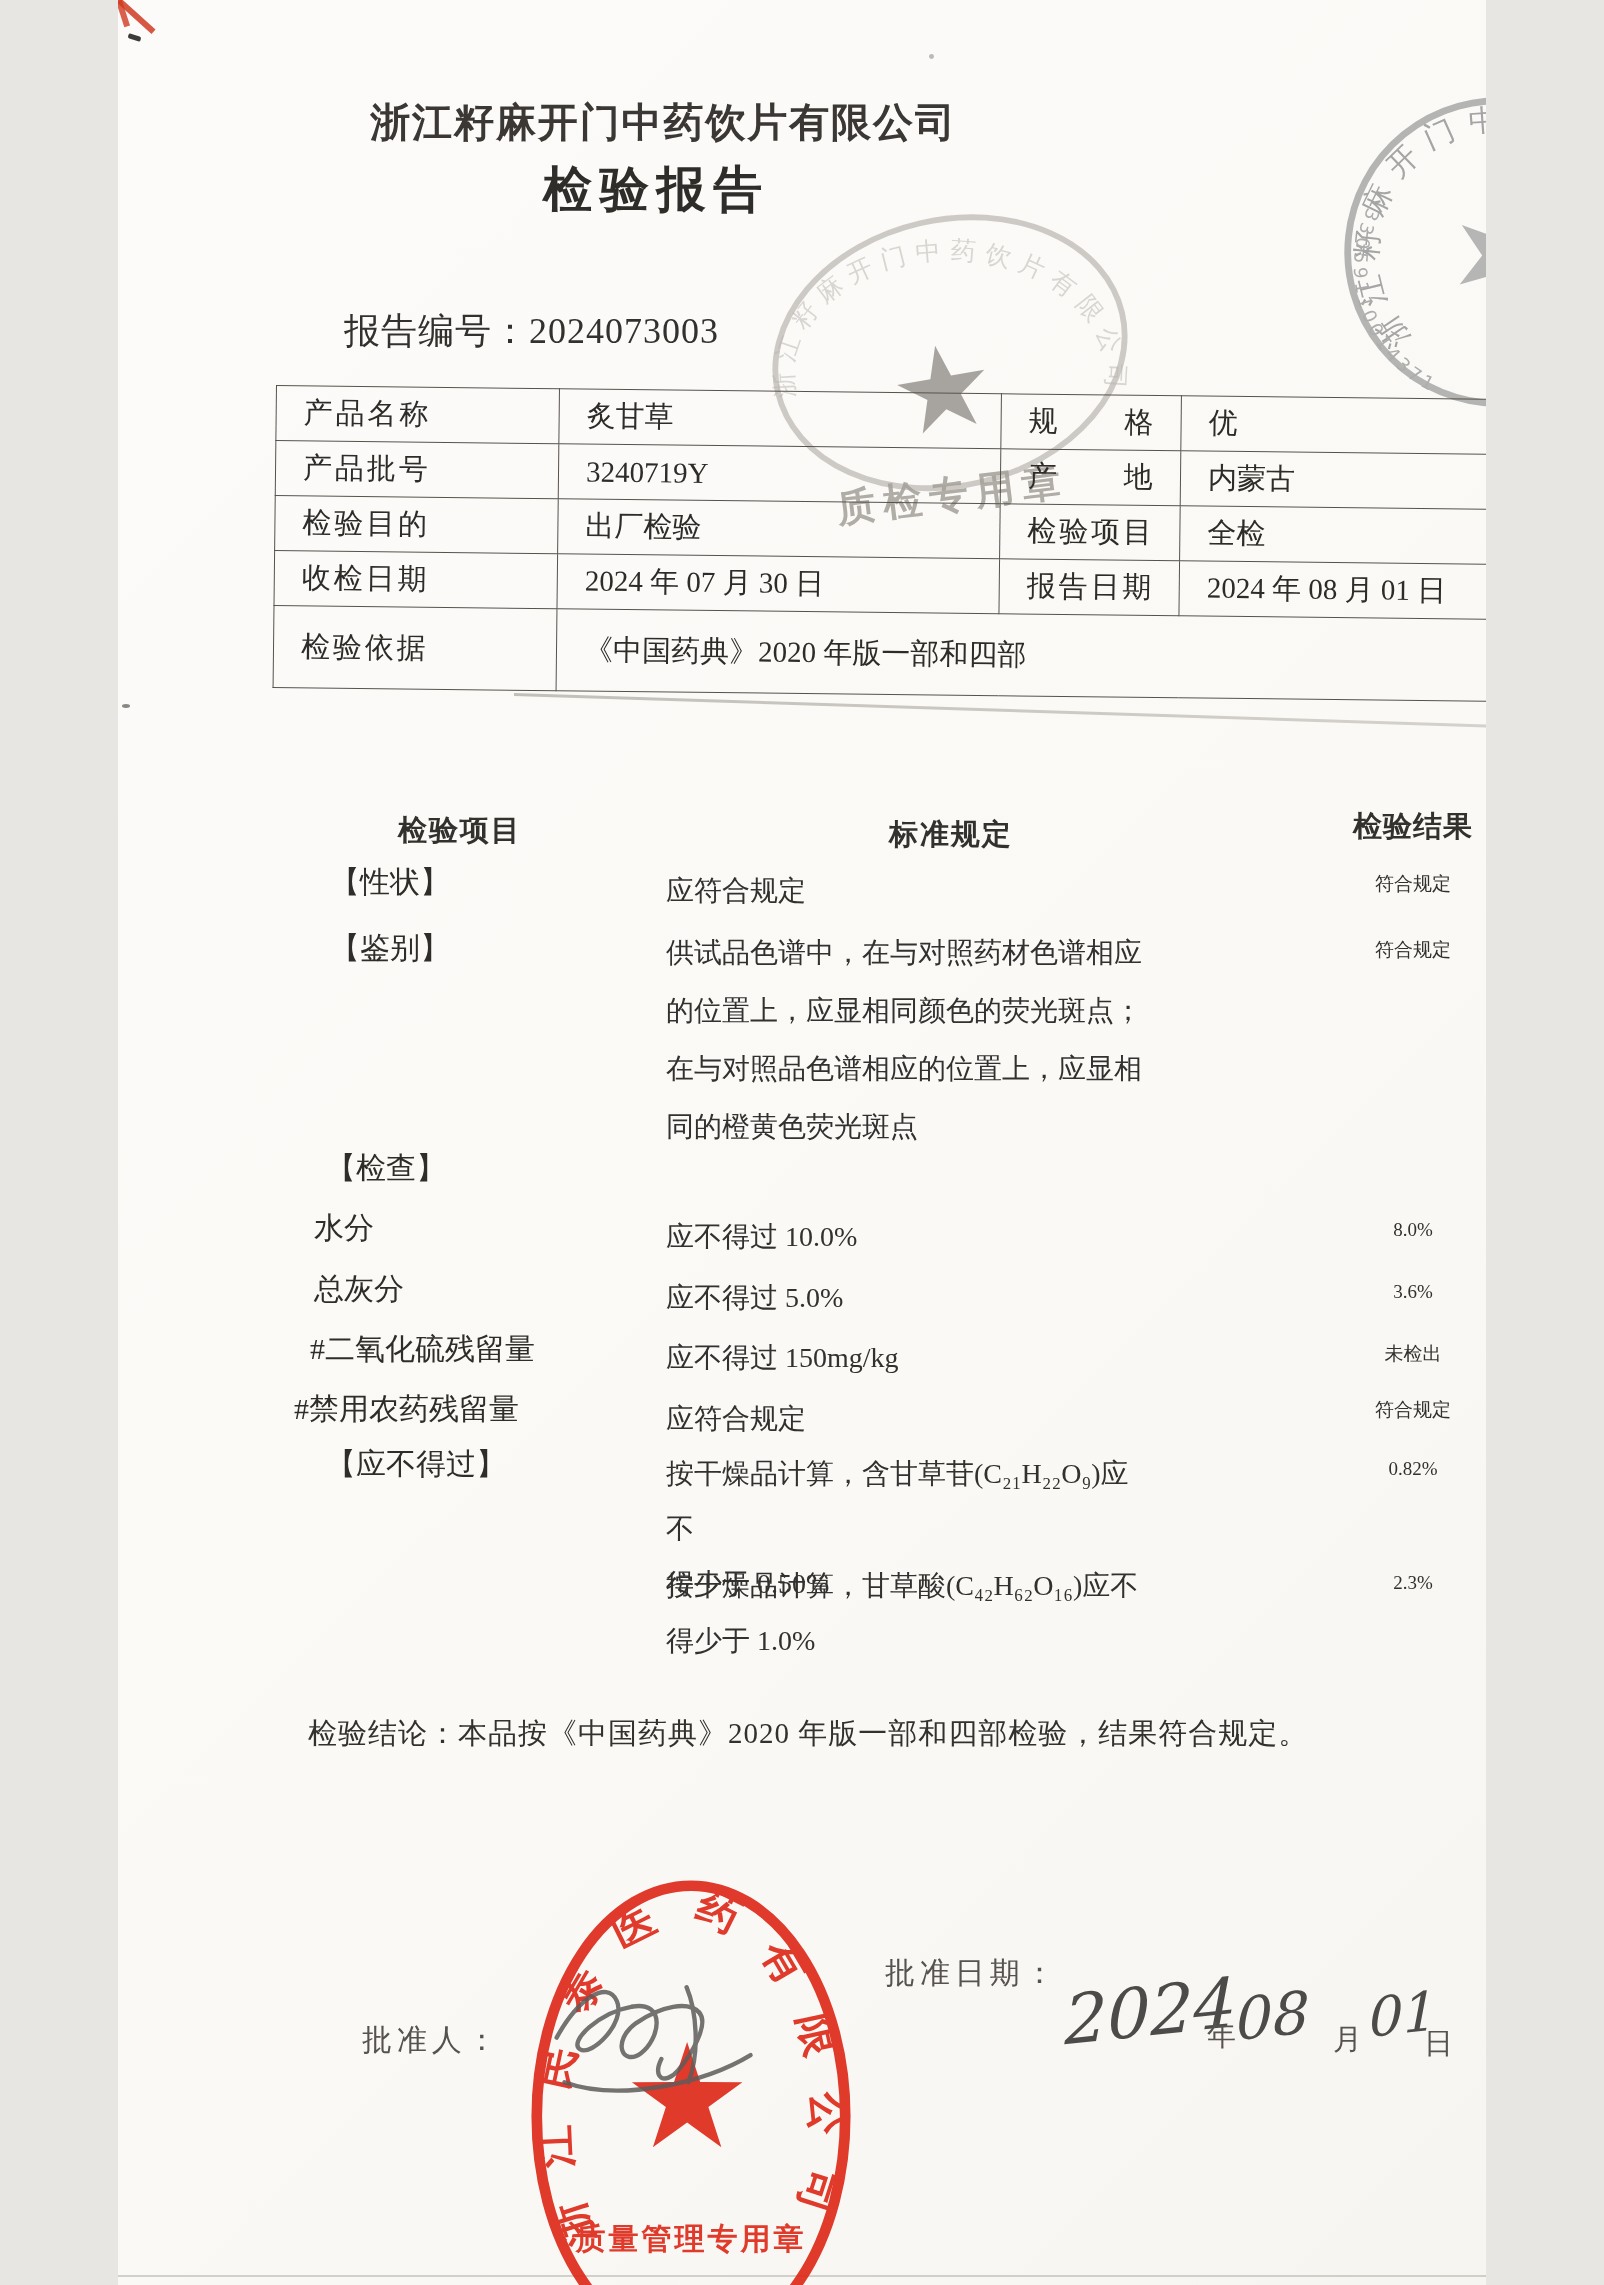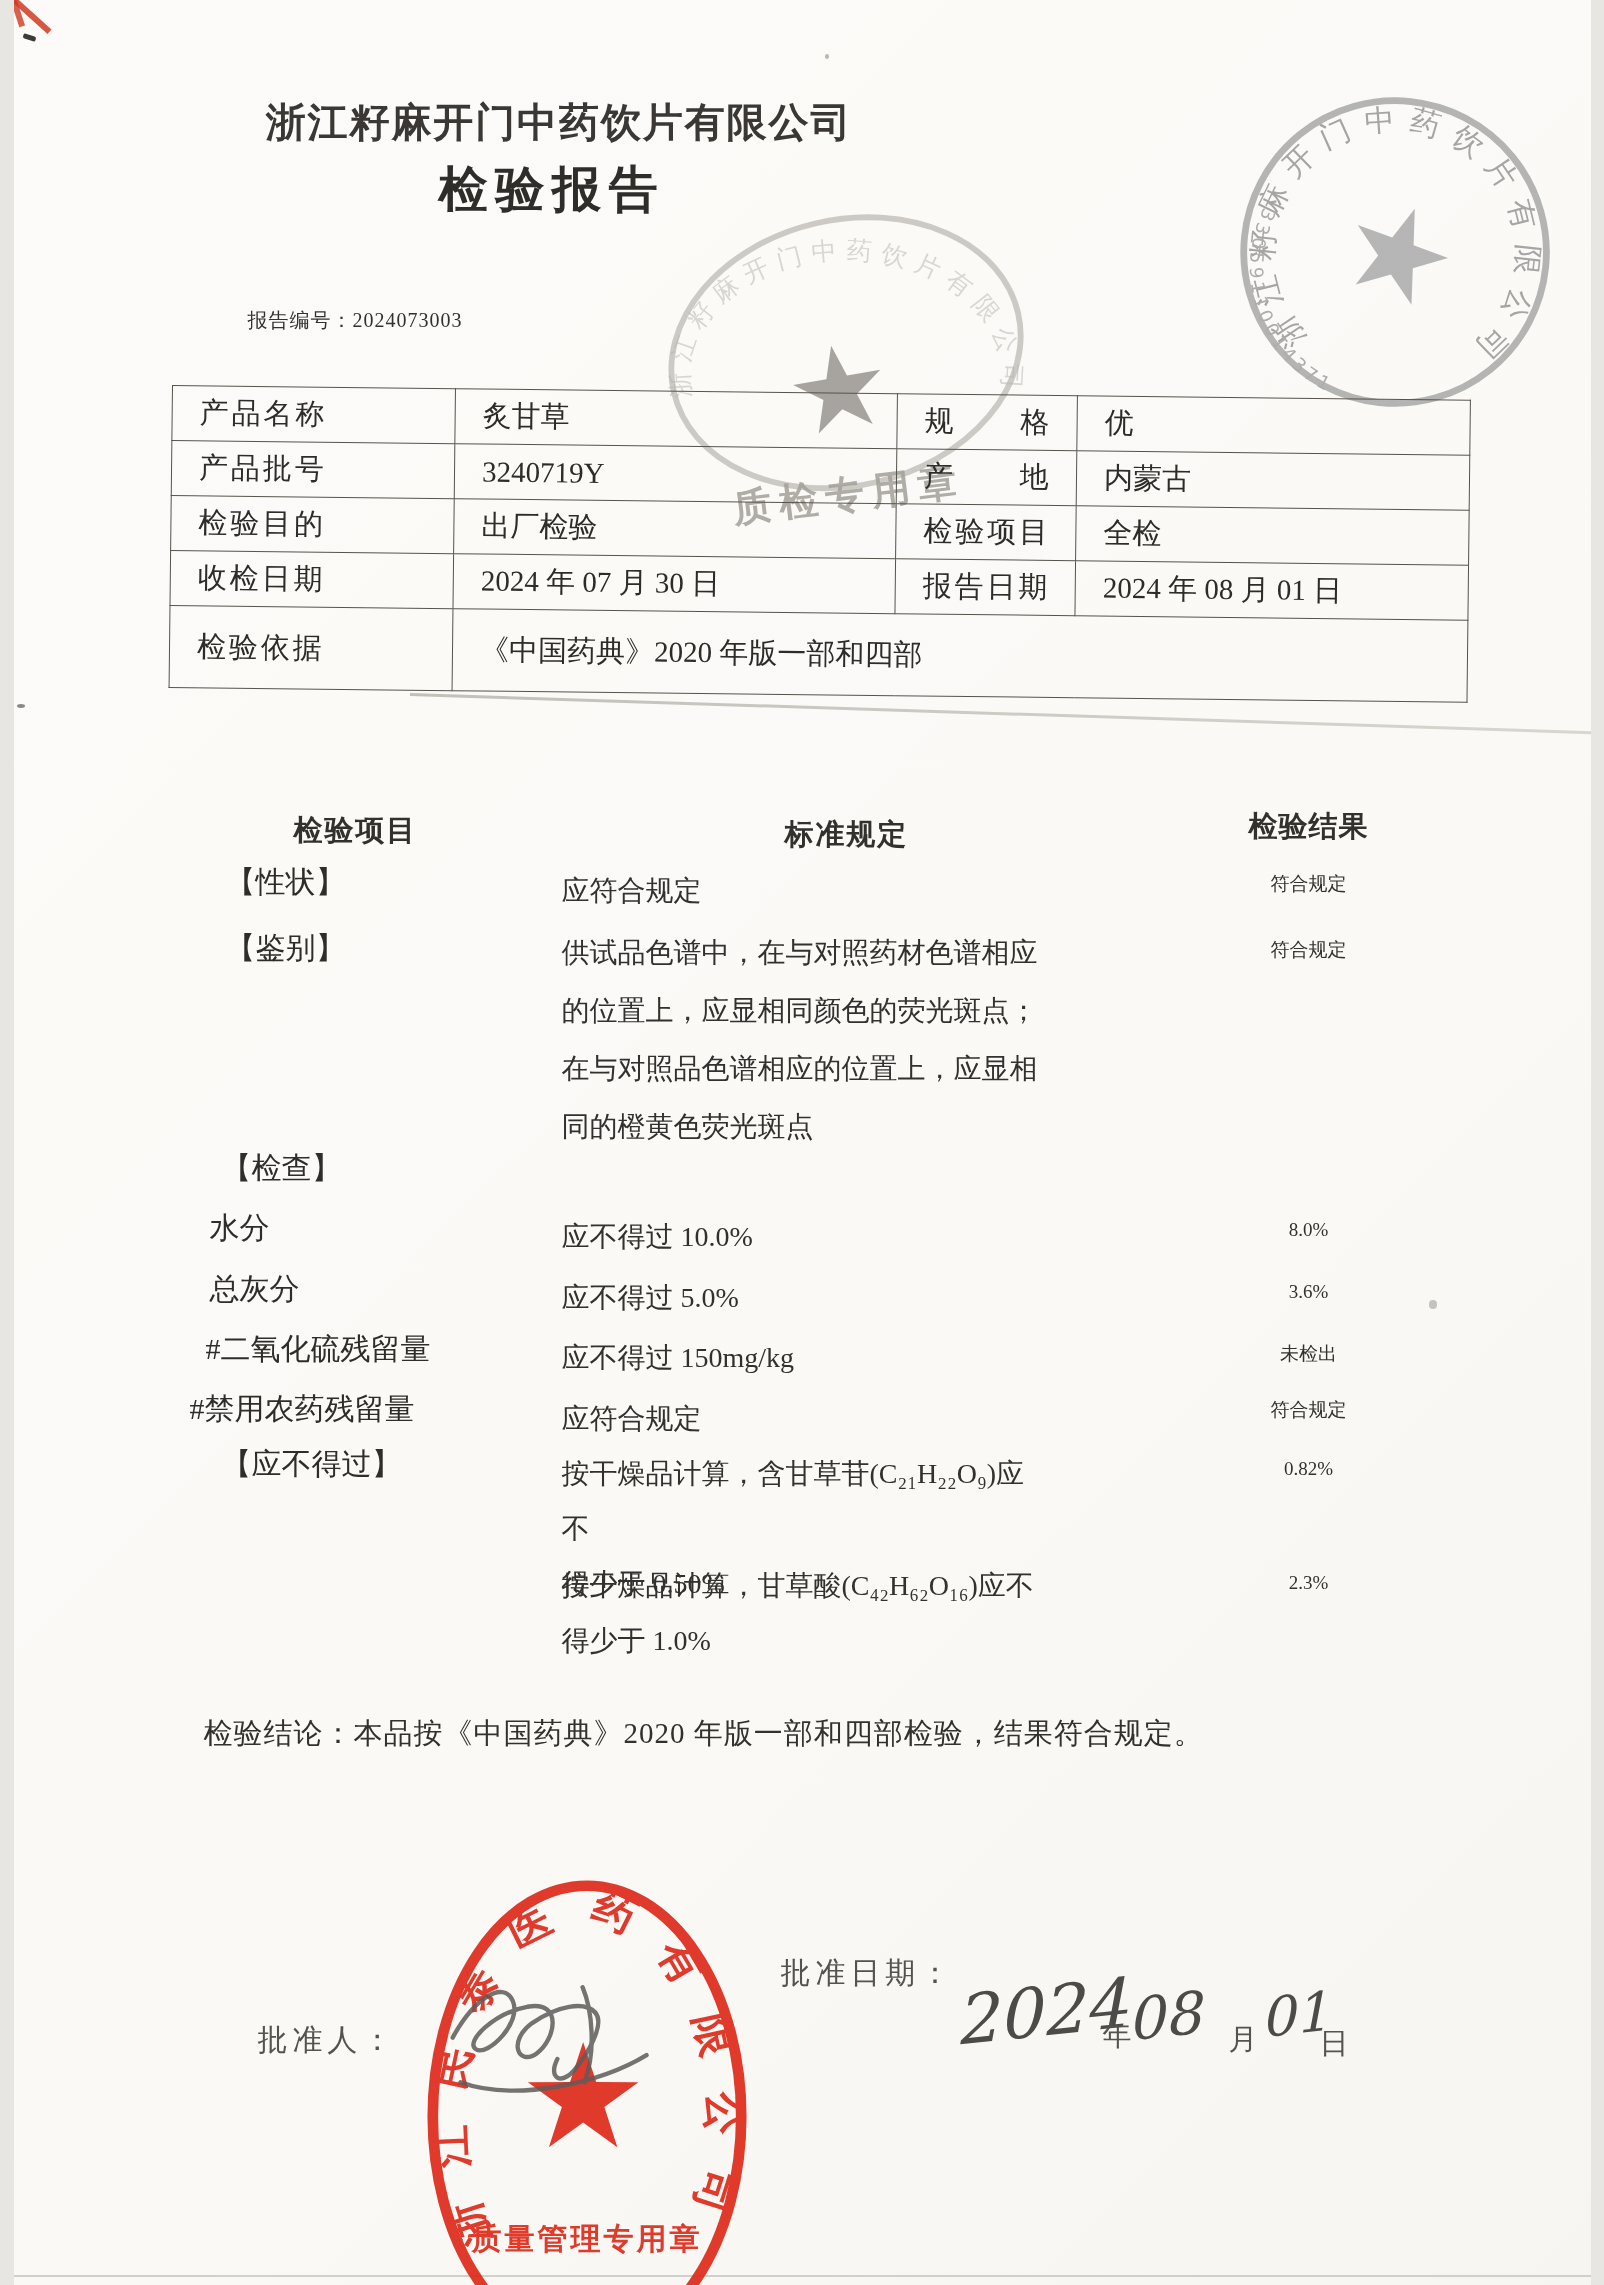--- a/index.html
+++ b/index.html
@@ -5,7 +5,7 @@
   * { margin:0; padding:0; box-sizing:border-box; }
   html,body { background:#e8e6e2; }
   .page {
-    position:relative; width:1577px; height:2285px; margin:0 auto;
+    position:relative; width:1368px; height:2285px; margin:0 auto;
     background:linear-gradient(135deg,#fcfbf9 0%,#faf9f6 60%,#f7f5f1 100%);
     overflow:hidden;
     font-family:"Liberation Serif","DejaVu Serif",serif;

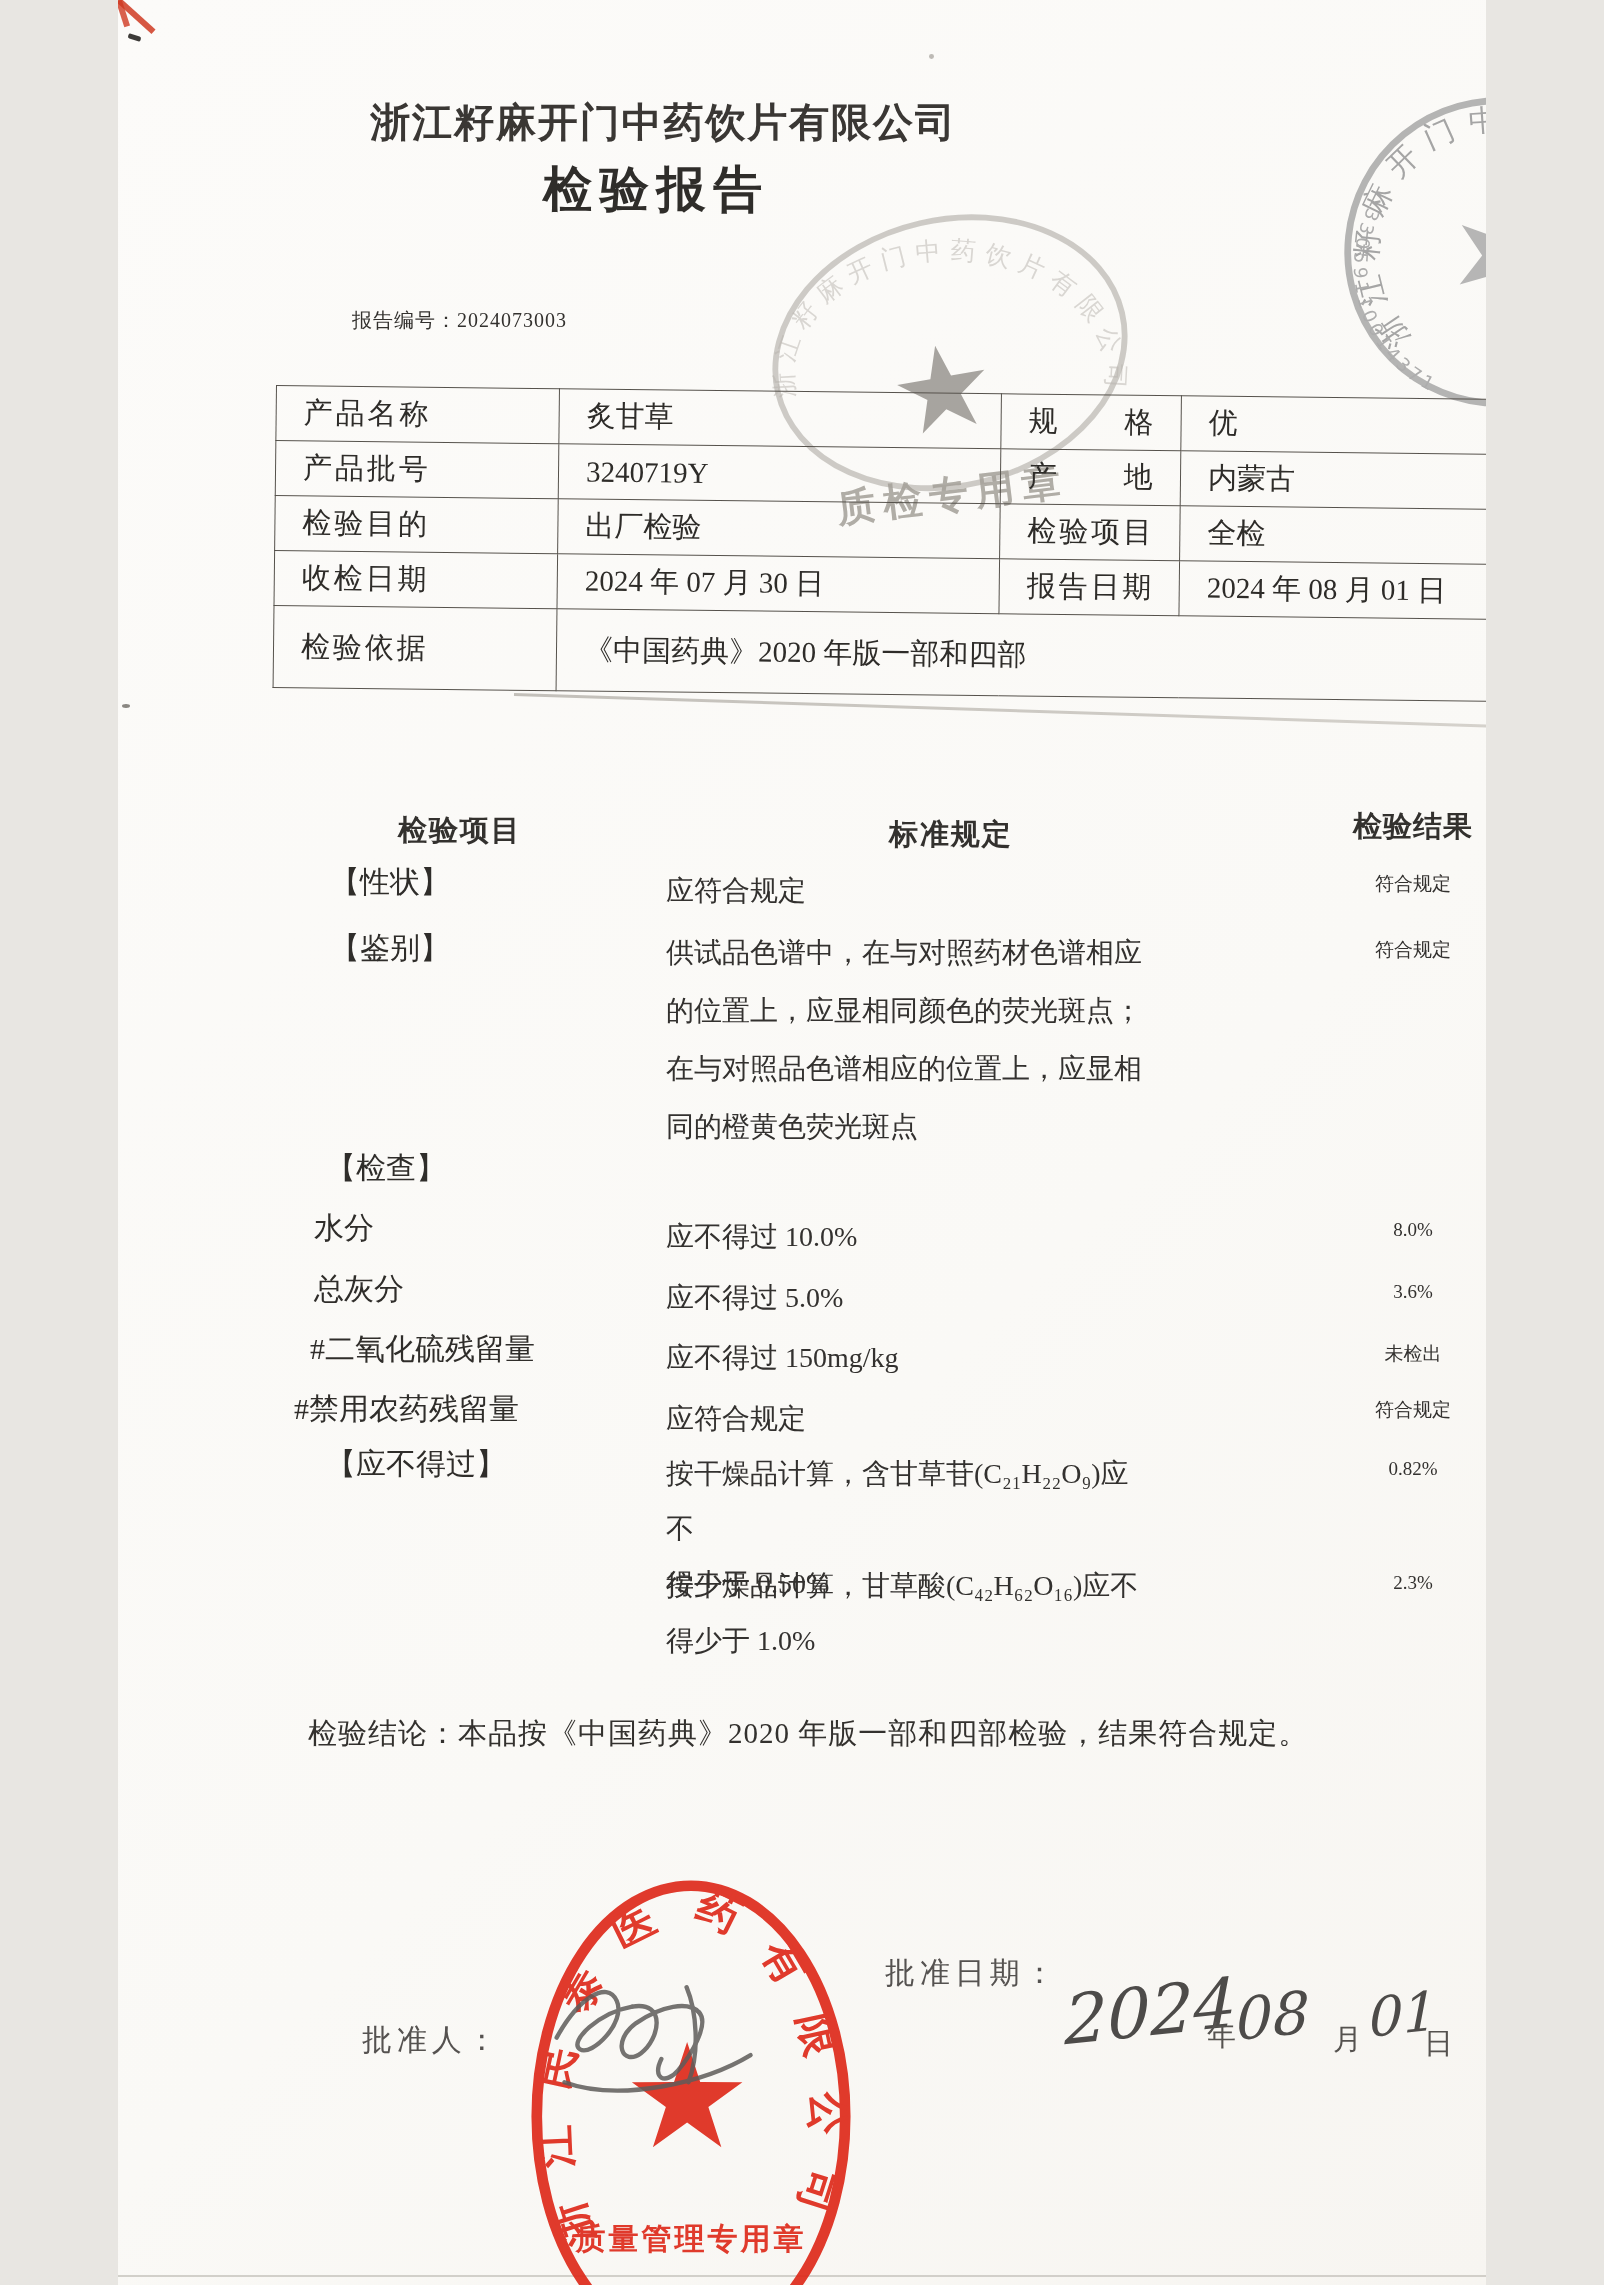--- a/index.html
+++ b/index.html
@@ -17,7 +17,7 @@
     font-size:40px; font-weight:700; letter-spacing:1.9px; color:#3a3734; }
   .report-title { top:157px; left:0; width:1077px; text-align:center;
     font-size:49px; font-weight:900; letter-spacing:7.8px; color:#2f2d2a; }
-  .report-no { top:307px; left:234px; font-size:20px; letter-spacing:1px; color:#33312e; }
+  .report-no { top:307px; left:226px; font-size:36px; letter-spacing:1px; color:#33312e; }
 
   table.info { border-collapse:collapse; table-layout:fixed; width:1297px;
     transform:rotate(0.65deg); transform-origin:top left; }

